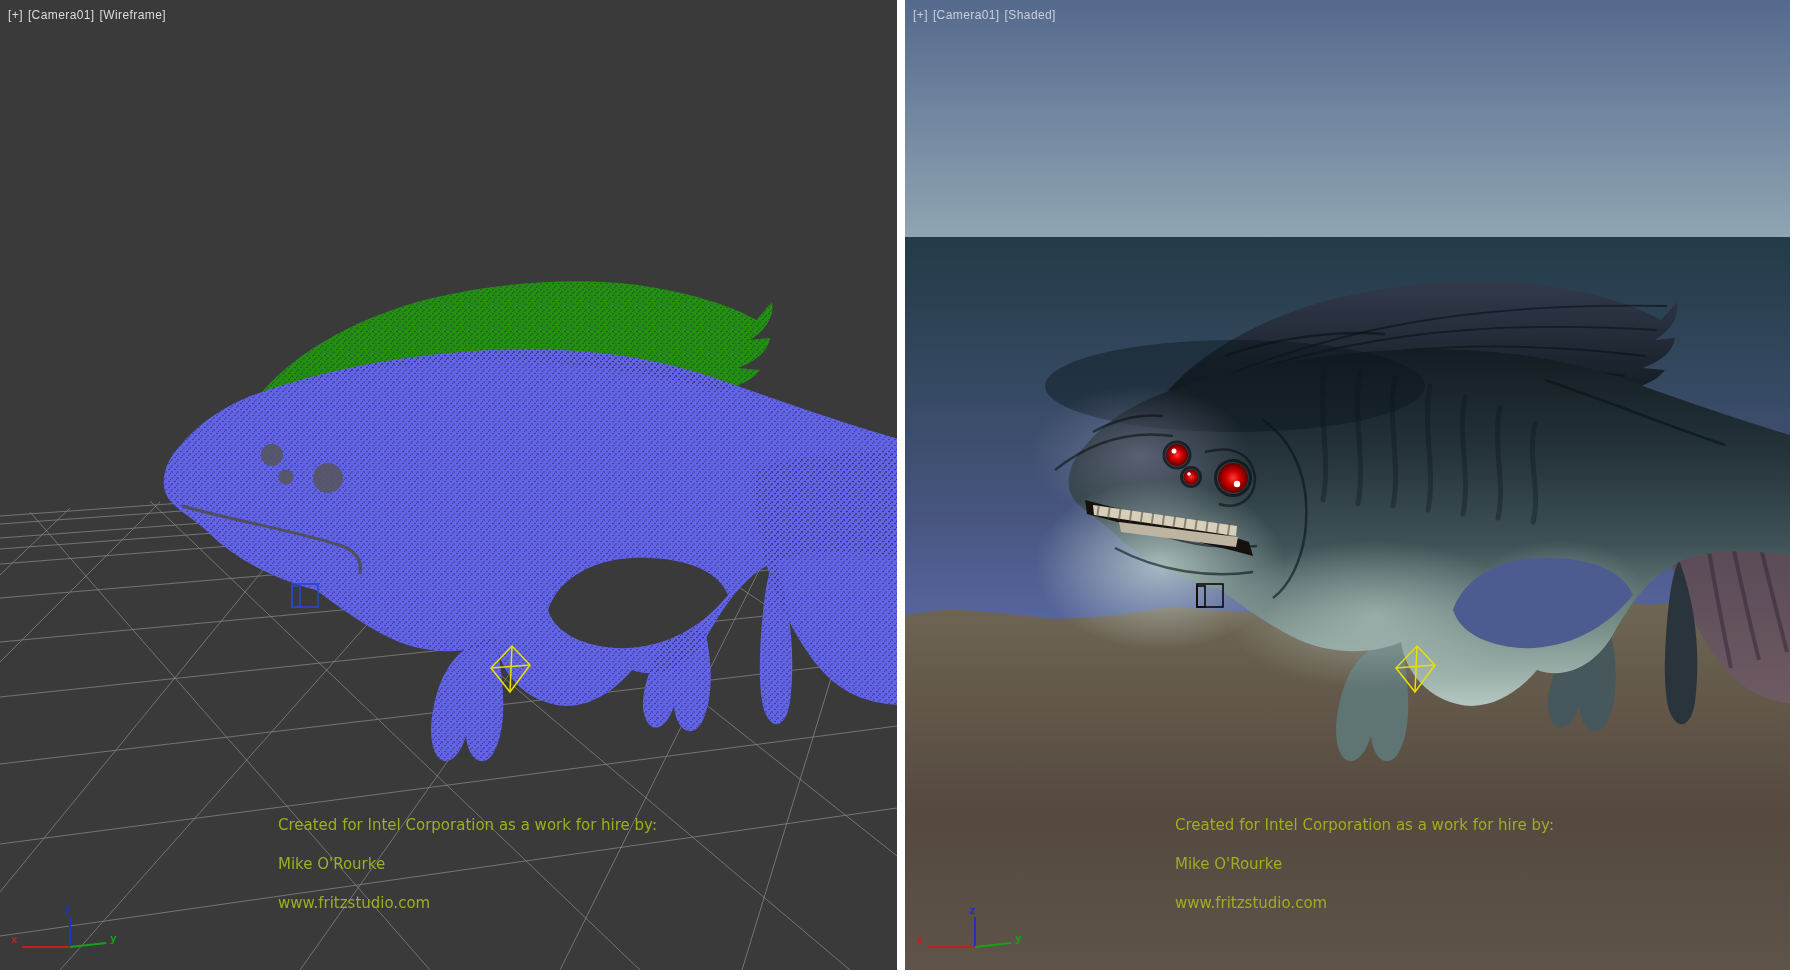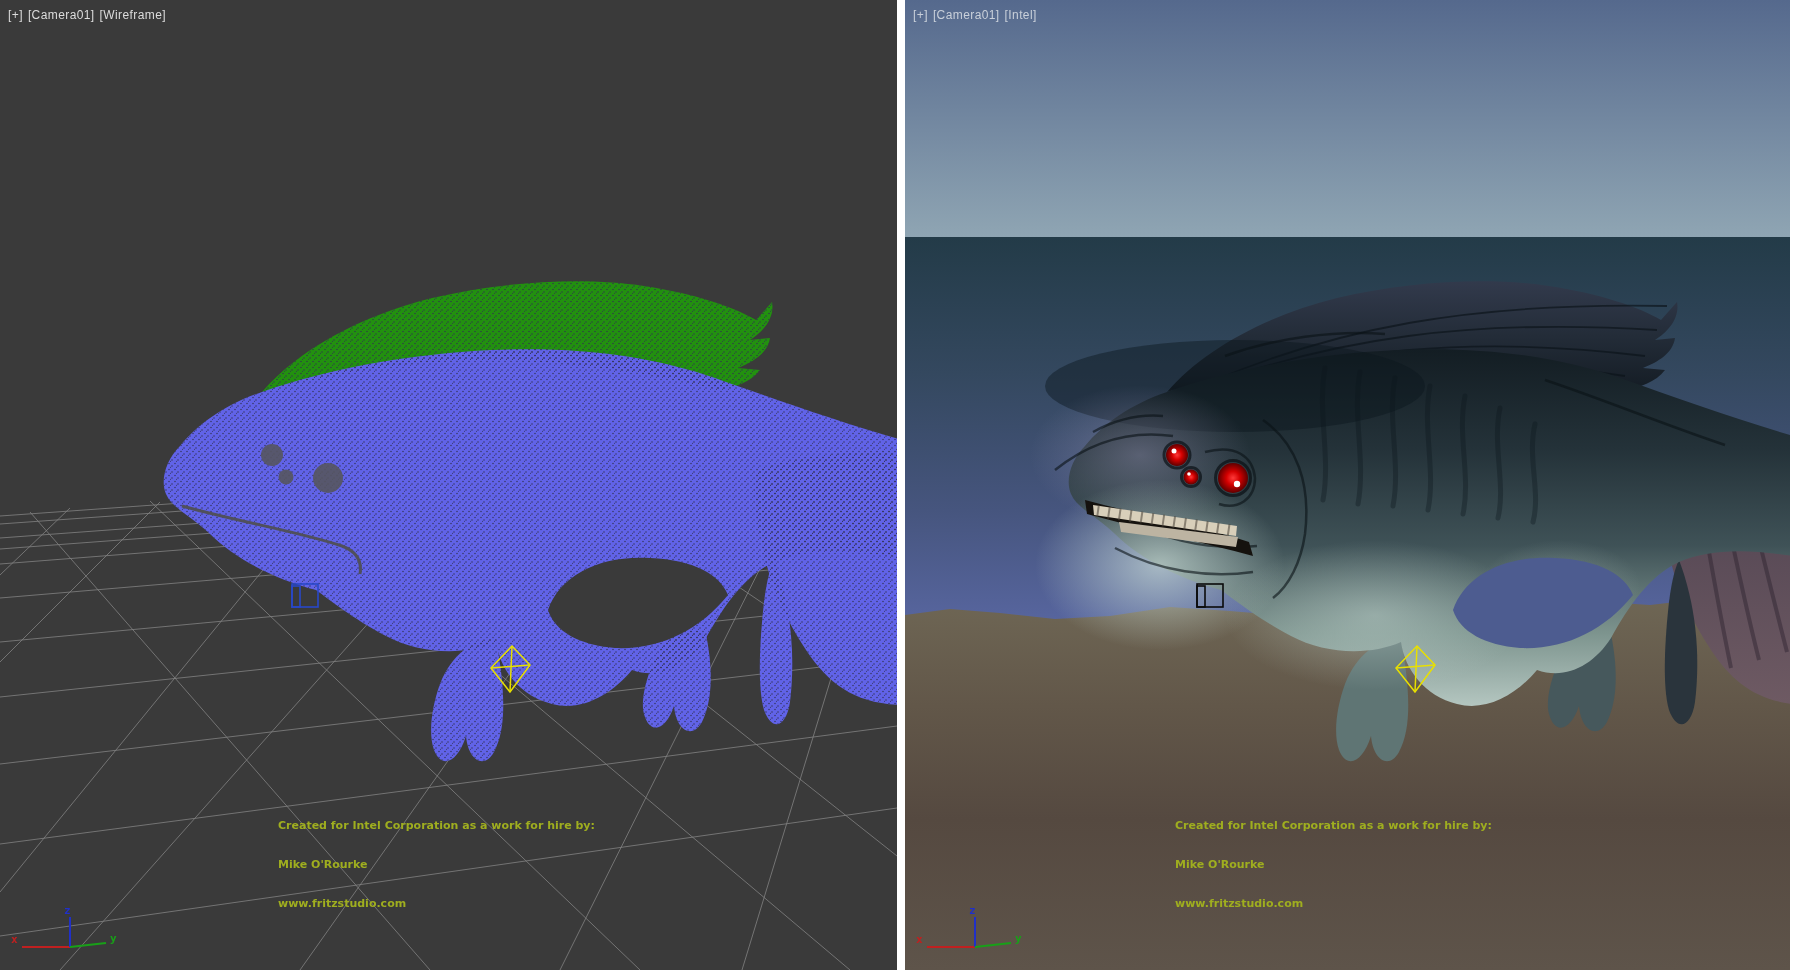--- a/index.html
+++ b/index.html
@@ -276,7 +276,7 @@
     <div class="vp-label">
       <span>[+]</span>
       <span>[Camera01]</span>
-      <span>[Intel]</span>
+      <span>[Shaded]</span>
     </div>
 
     <div class="watermark">

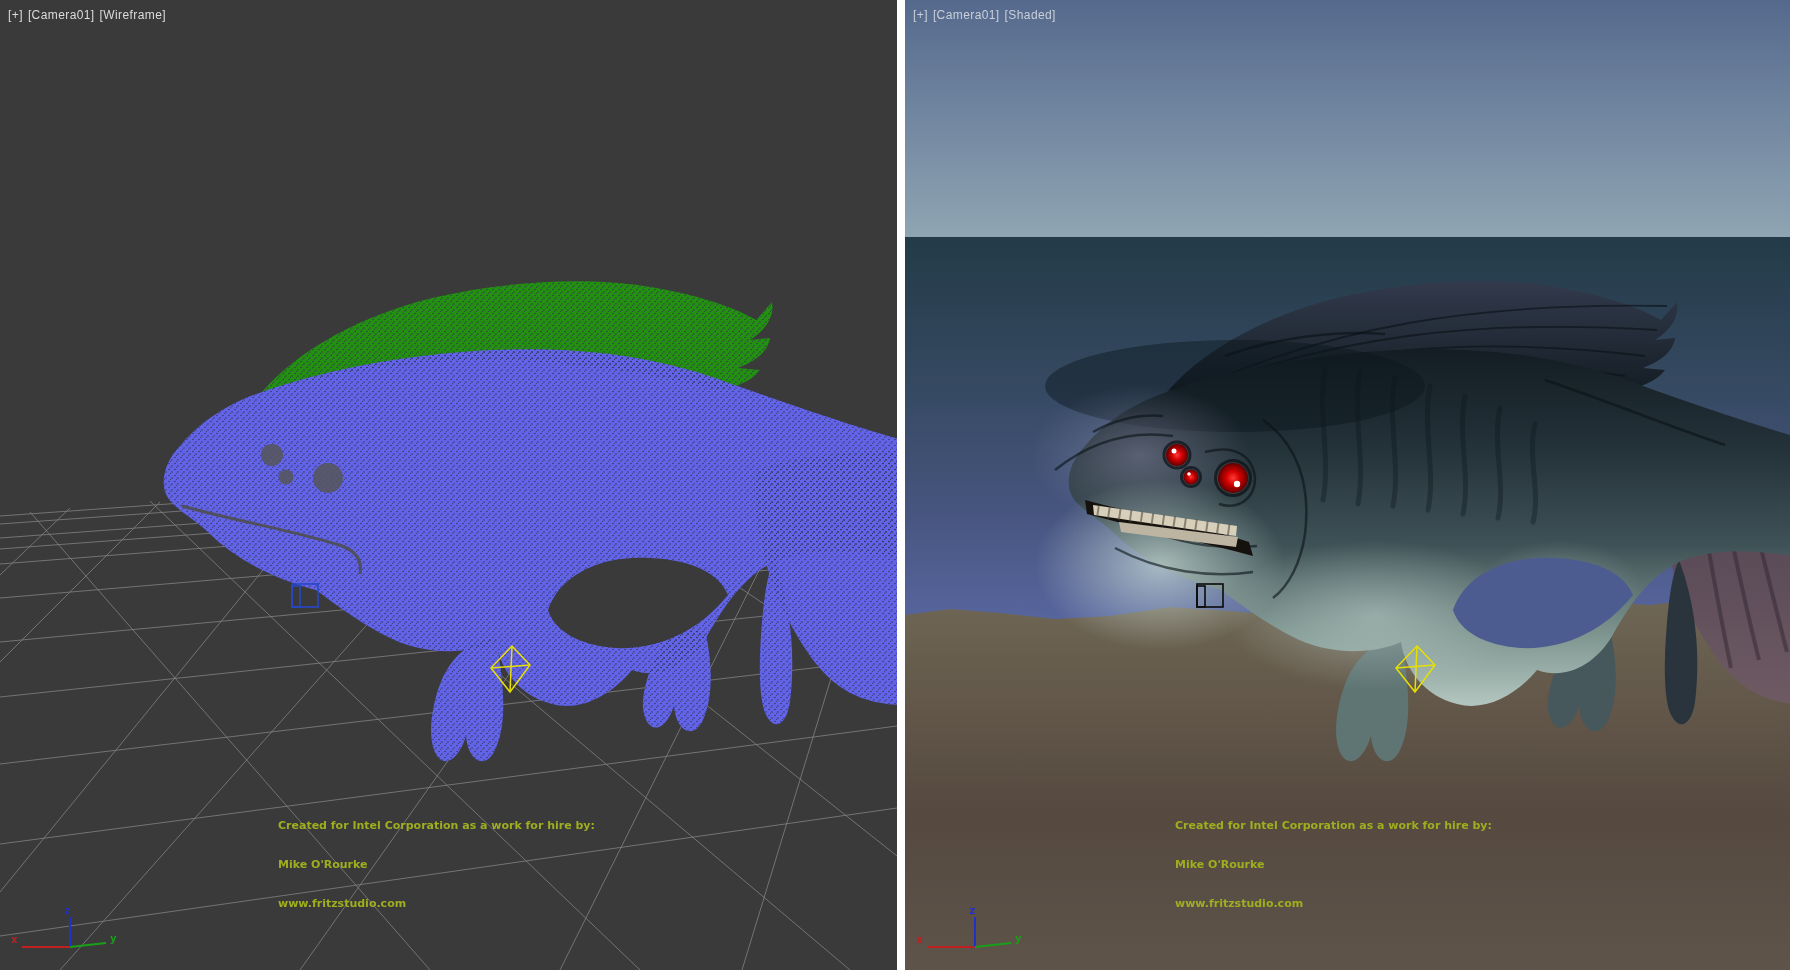--- a/index.html
+++ b/index.html
@@ -20,7 +20,7 @@
   .vp-label span{cursor:pointer;white-space:pre;}
   .watermark{
     position:absolute;top:793px;
-    font-family:"DejaVu Sans", sans-serif;font-size:11px;font-weight:700;
+    font-family:"DejaVu Sans", sans-serif;font-size:15px;font-weight:400;
     line-height:13px;color:var(--c-watermark,#9fae1f);white-space:pre;
   }
   .vp-left  .watermark{left:278px;}

